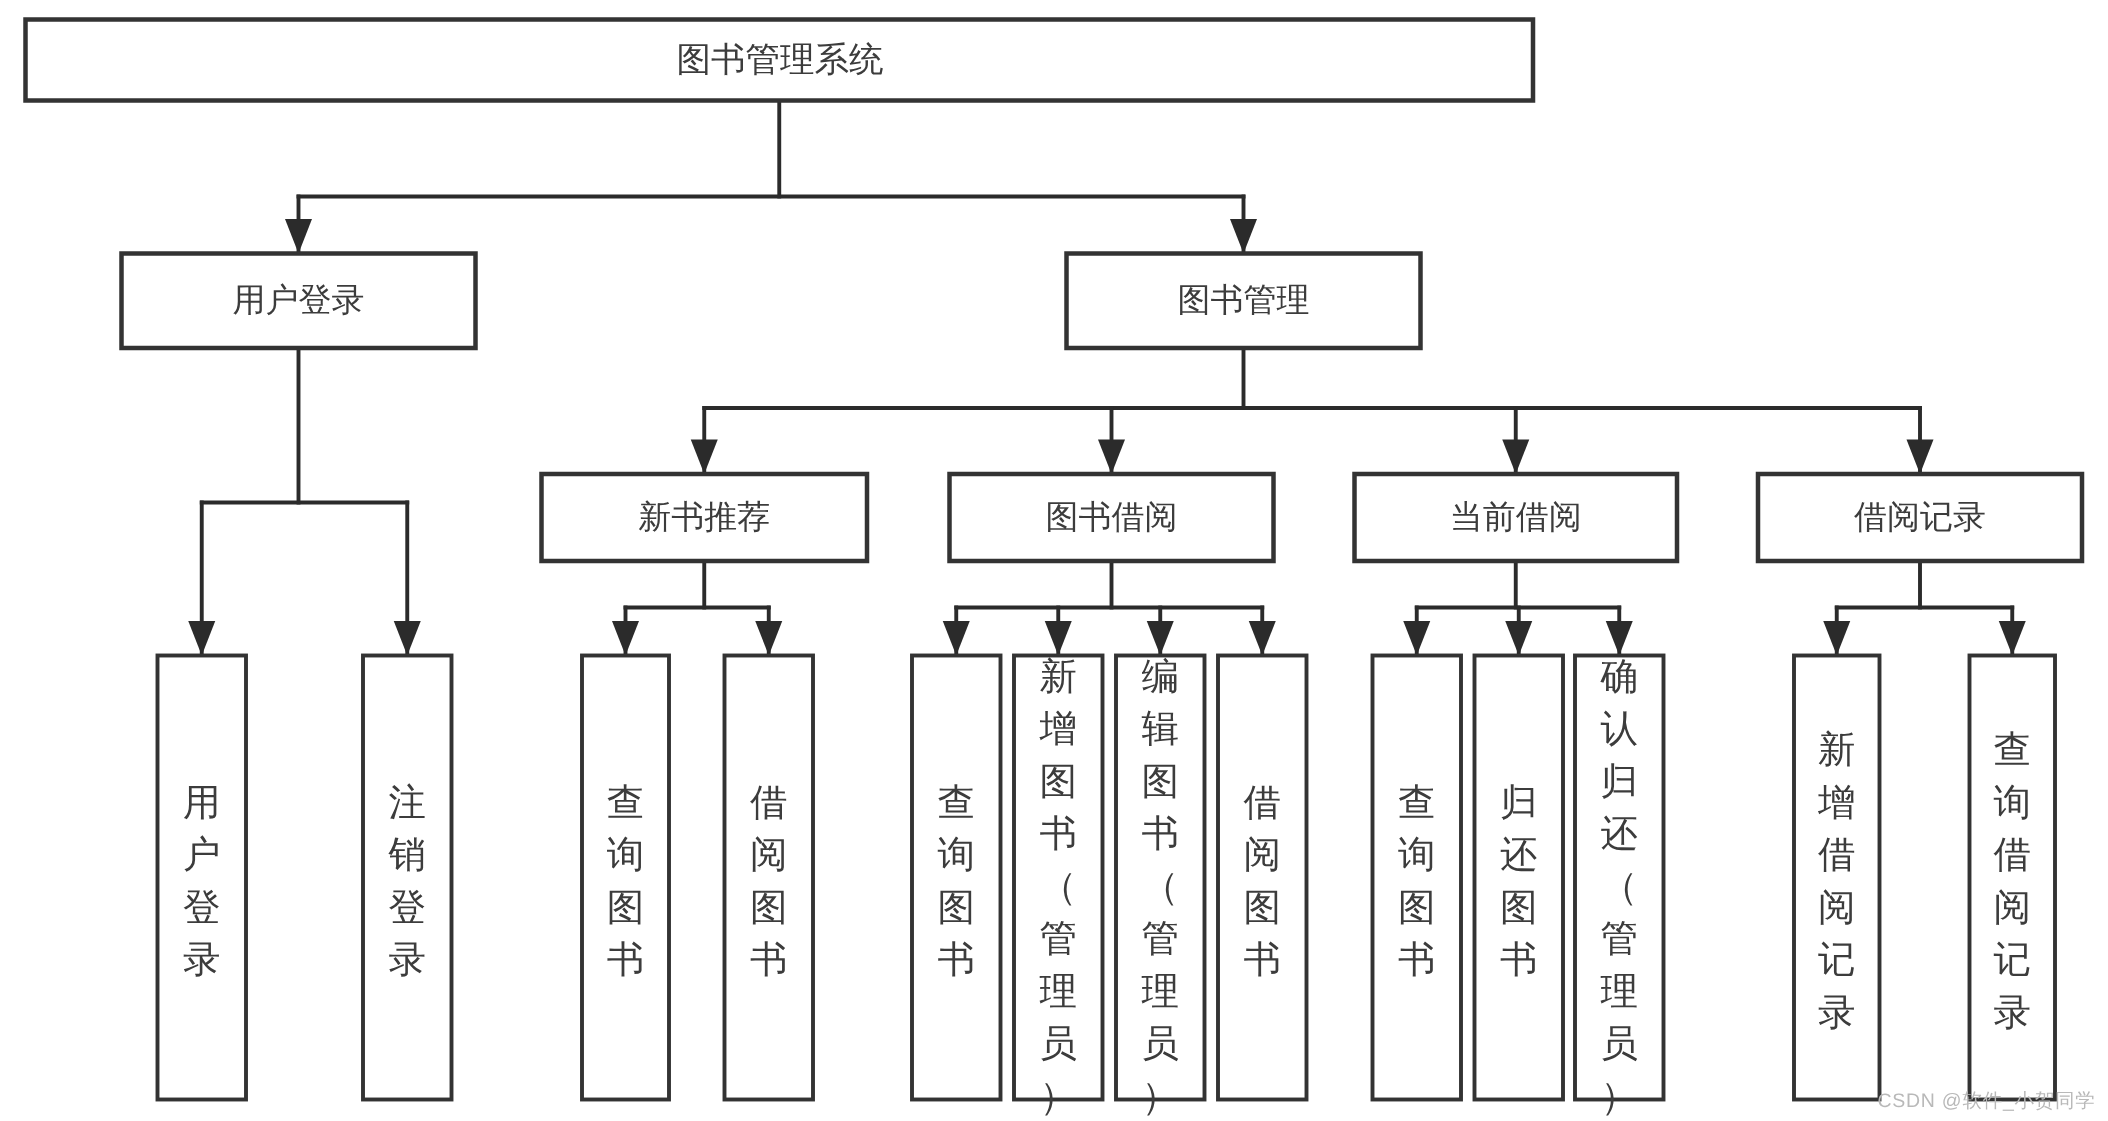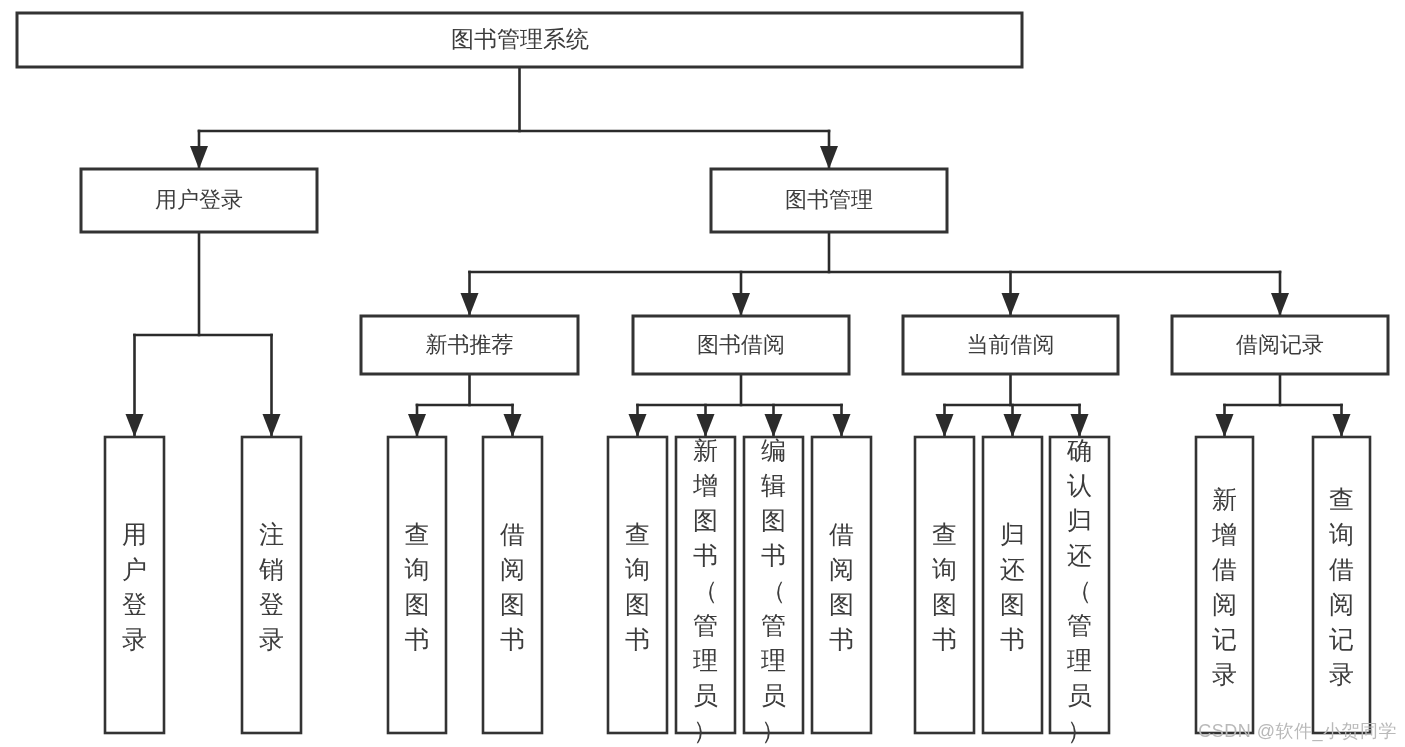--- a/index.html
+++ b/index.html
@@ -34,7 +34,7 @@
     position:absolute;
     right:8px;bottom:4px;
     color:#b9b9b9;
-    font-size:18px;
+    font-size:13px;
     font-family:"Liberation Sans","DejaVu Sans",sans-serif;
     letter-spacing:.5px;
     white-space:nowrap;

